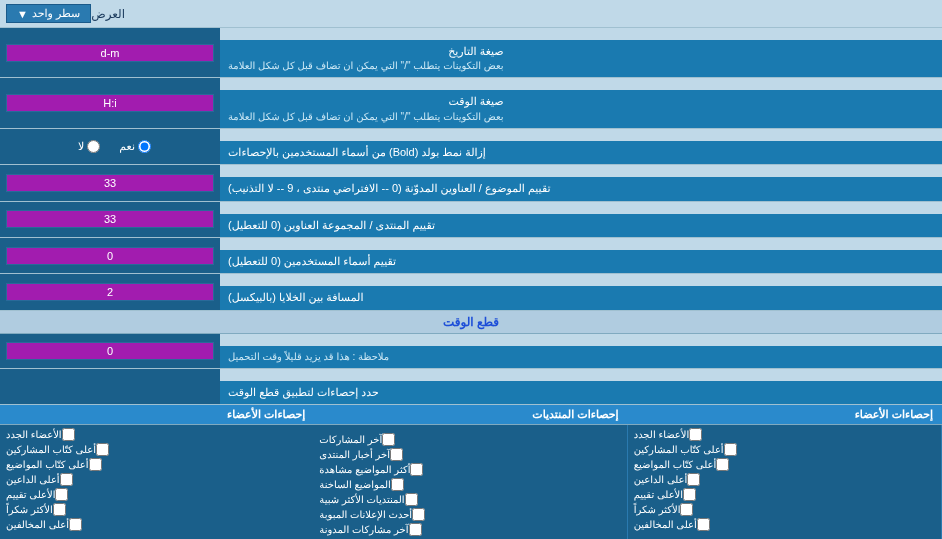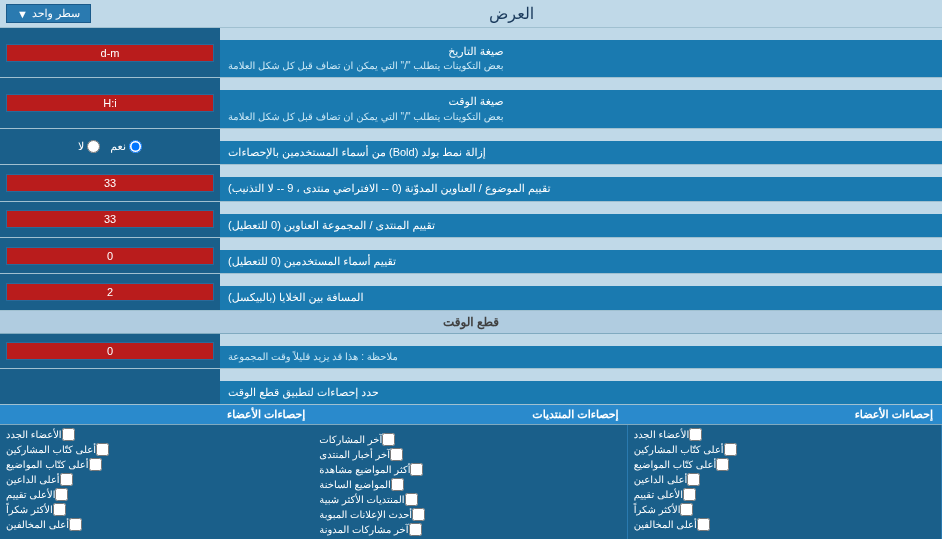--- a/index.html
+++ b/index.html
@@ -106,9 +106,9 @@
     }
     .top-row-label {
       flex: 1;
-      text-align: center;
+      text-align: left;
       color: #1a3a5c;
-      font-size: 16px;
+      font-size: 12px;
       padding-right: 4px;
     }
   </style>

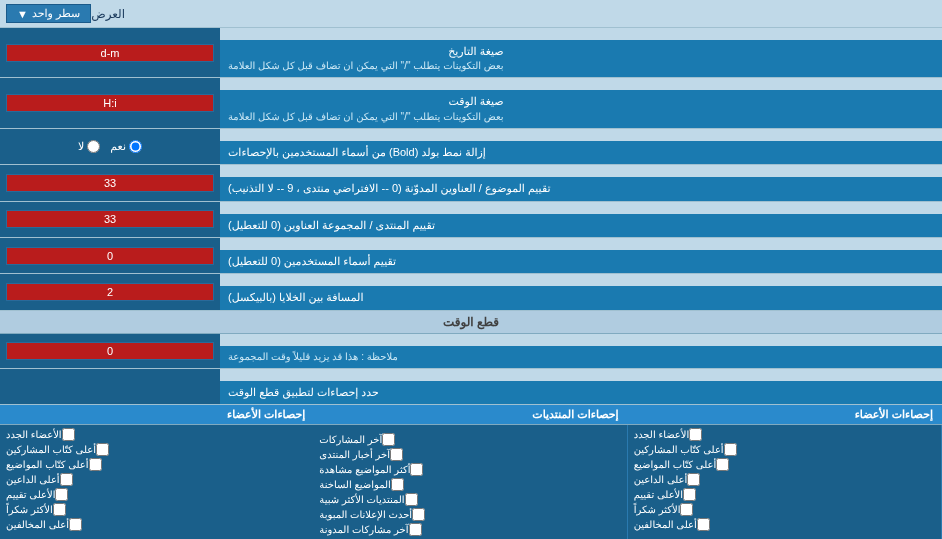--- a/index.html
+++ b/index.html
@@ -43,7 +43,7 @@
     }
     .row-input input[type="text"] {
       width: 100%;
-      background: #b91c1c;
+      background: #a21caf;
       color: #ffffff;
       border: 1px solid #2a6a9a;
       padding: 2px 5px;

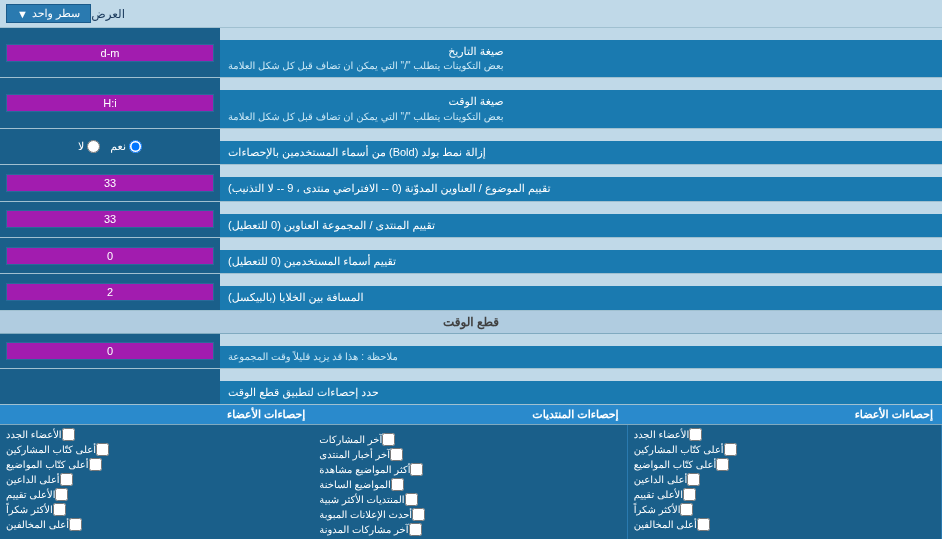--- a/index.html
+++ b/index.html
@@ -73,6 +73,7 @@
       display: flex;
       align-items: center;
       gap: 3px;
+      margin-left: 9px;
     }
     .stats-item {
       display: flex;

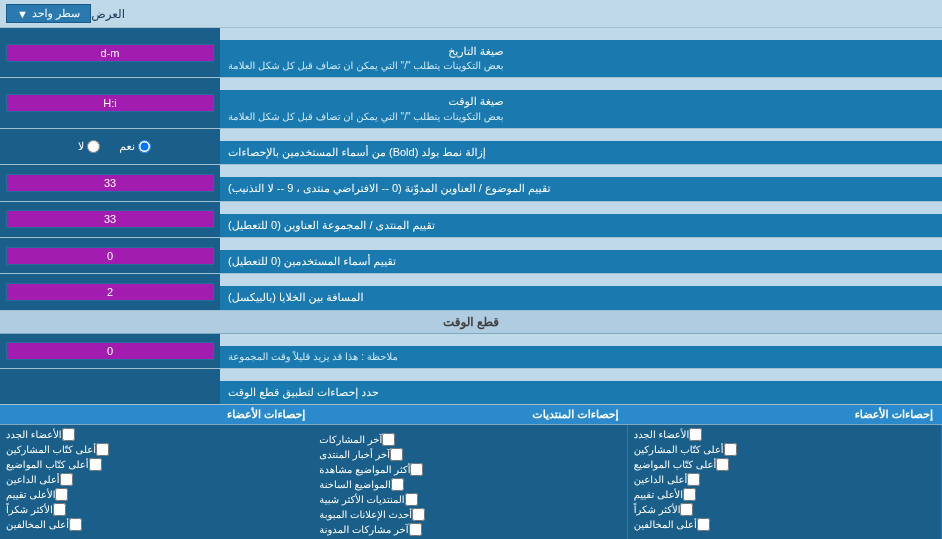--- a/index.html
+++ b/index.html
@@ -53,7 +53,7 @@
     }
     .section-header {
       background: #b0cce0;
-      color: #404040;
+      color: #1d4ed8;
       font-weight: bold;
       text-align: center;
       padding: 4px 8px;

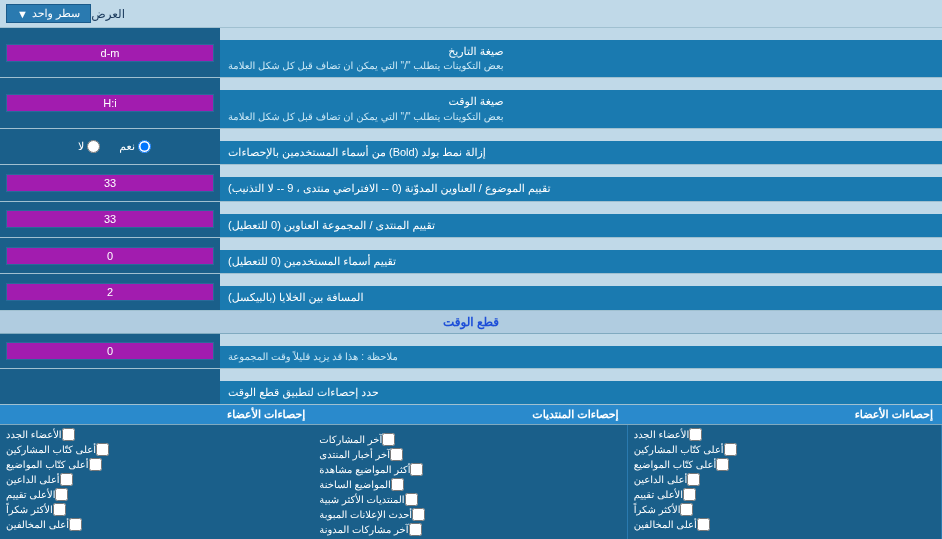--- a/index.html
+++ b/index.html
@@ -207,7 +207,7 @@
 <div class="row">
   <div class="row-label">
     <div style="font-size:10px; line-height:1.4; text-align:right;">
-      <div style="color:#cce8f5;">ملاحظة : هذا قد يزيد قليلاً وقت المجموعة</div>
+      <div style="color:#cce8f5;">ملاحظة : هذا قد يزيد قليلاً وقت التحميل</div>
     </div>
   </div>
   <div class="row-input">

